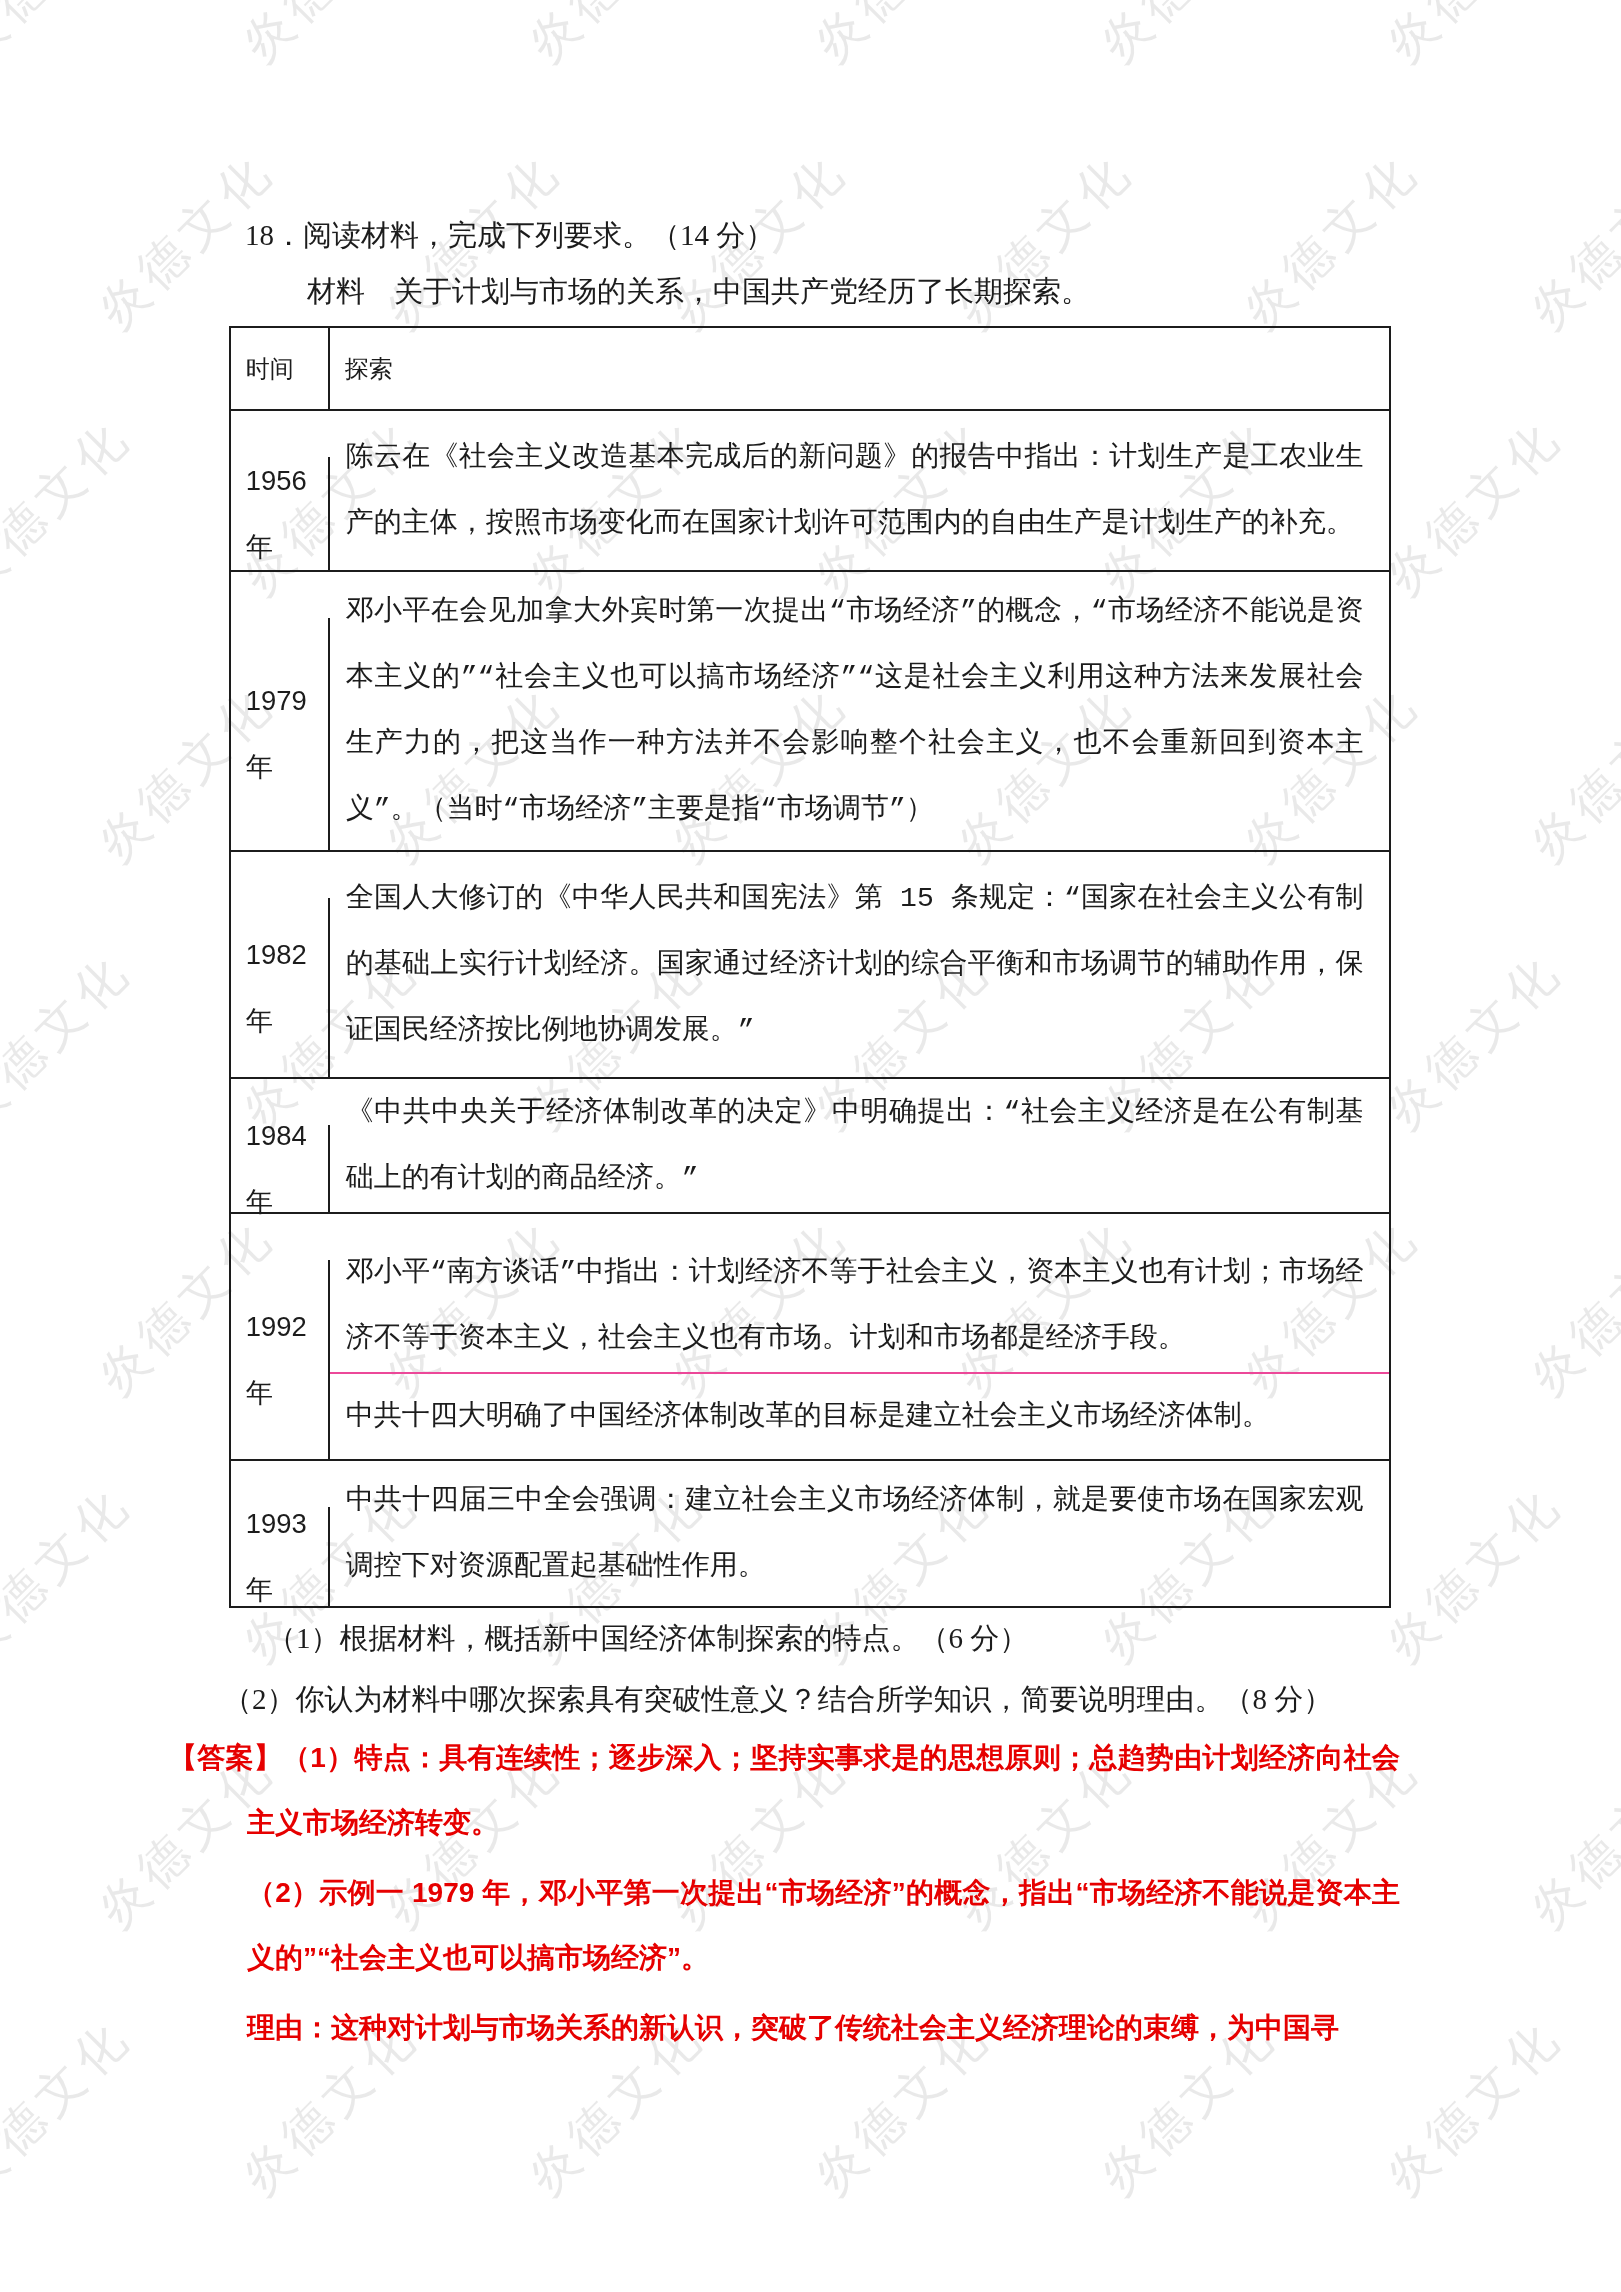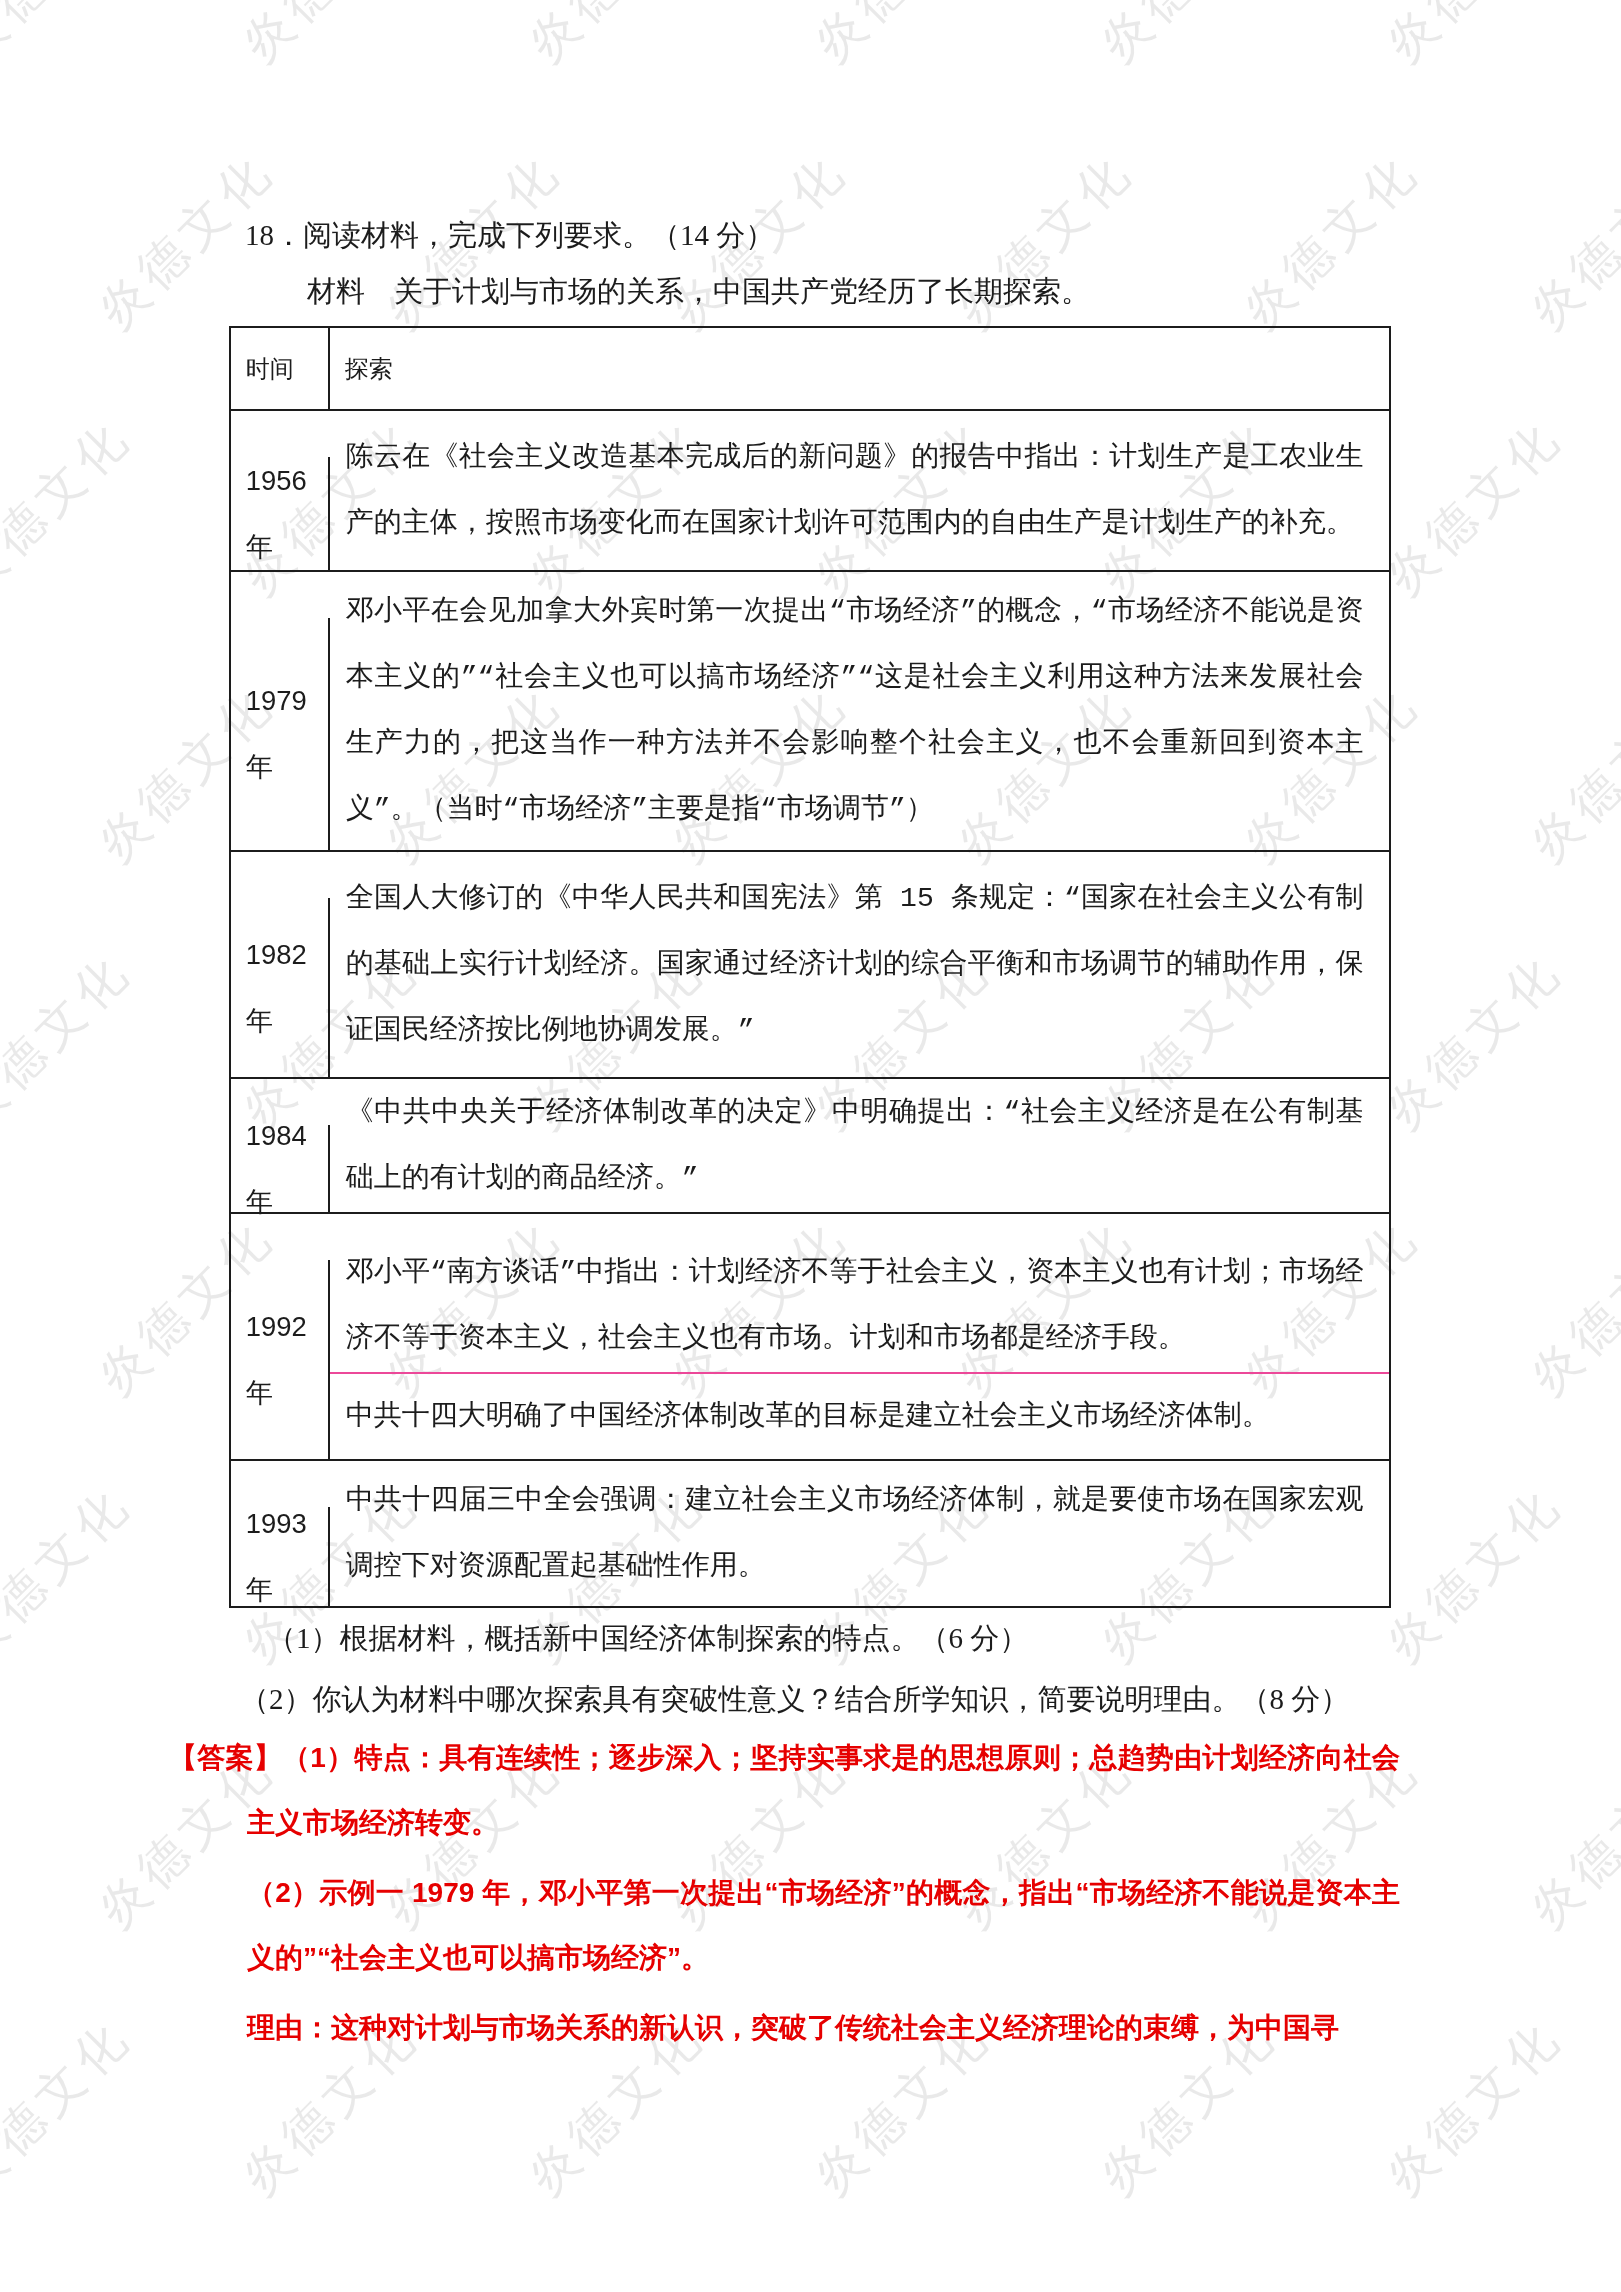--- a/index.html
+++ b/index.html
@@ -18,7 +18,7 @@
   .q18{left:245px;top:208px;margin-top:8px;}
   .material{left:307px;top:272px;}
   .q1{left:223px;top:1619px;margin-left:44px;}
-  .q2{left:240px;top:1680px;}
+  .q2{left:223px;top:1680px;}
 
   .mtable{
     position:absolute;left:229px;top:326px;width:1162px;

